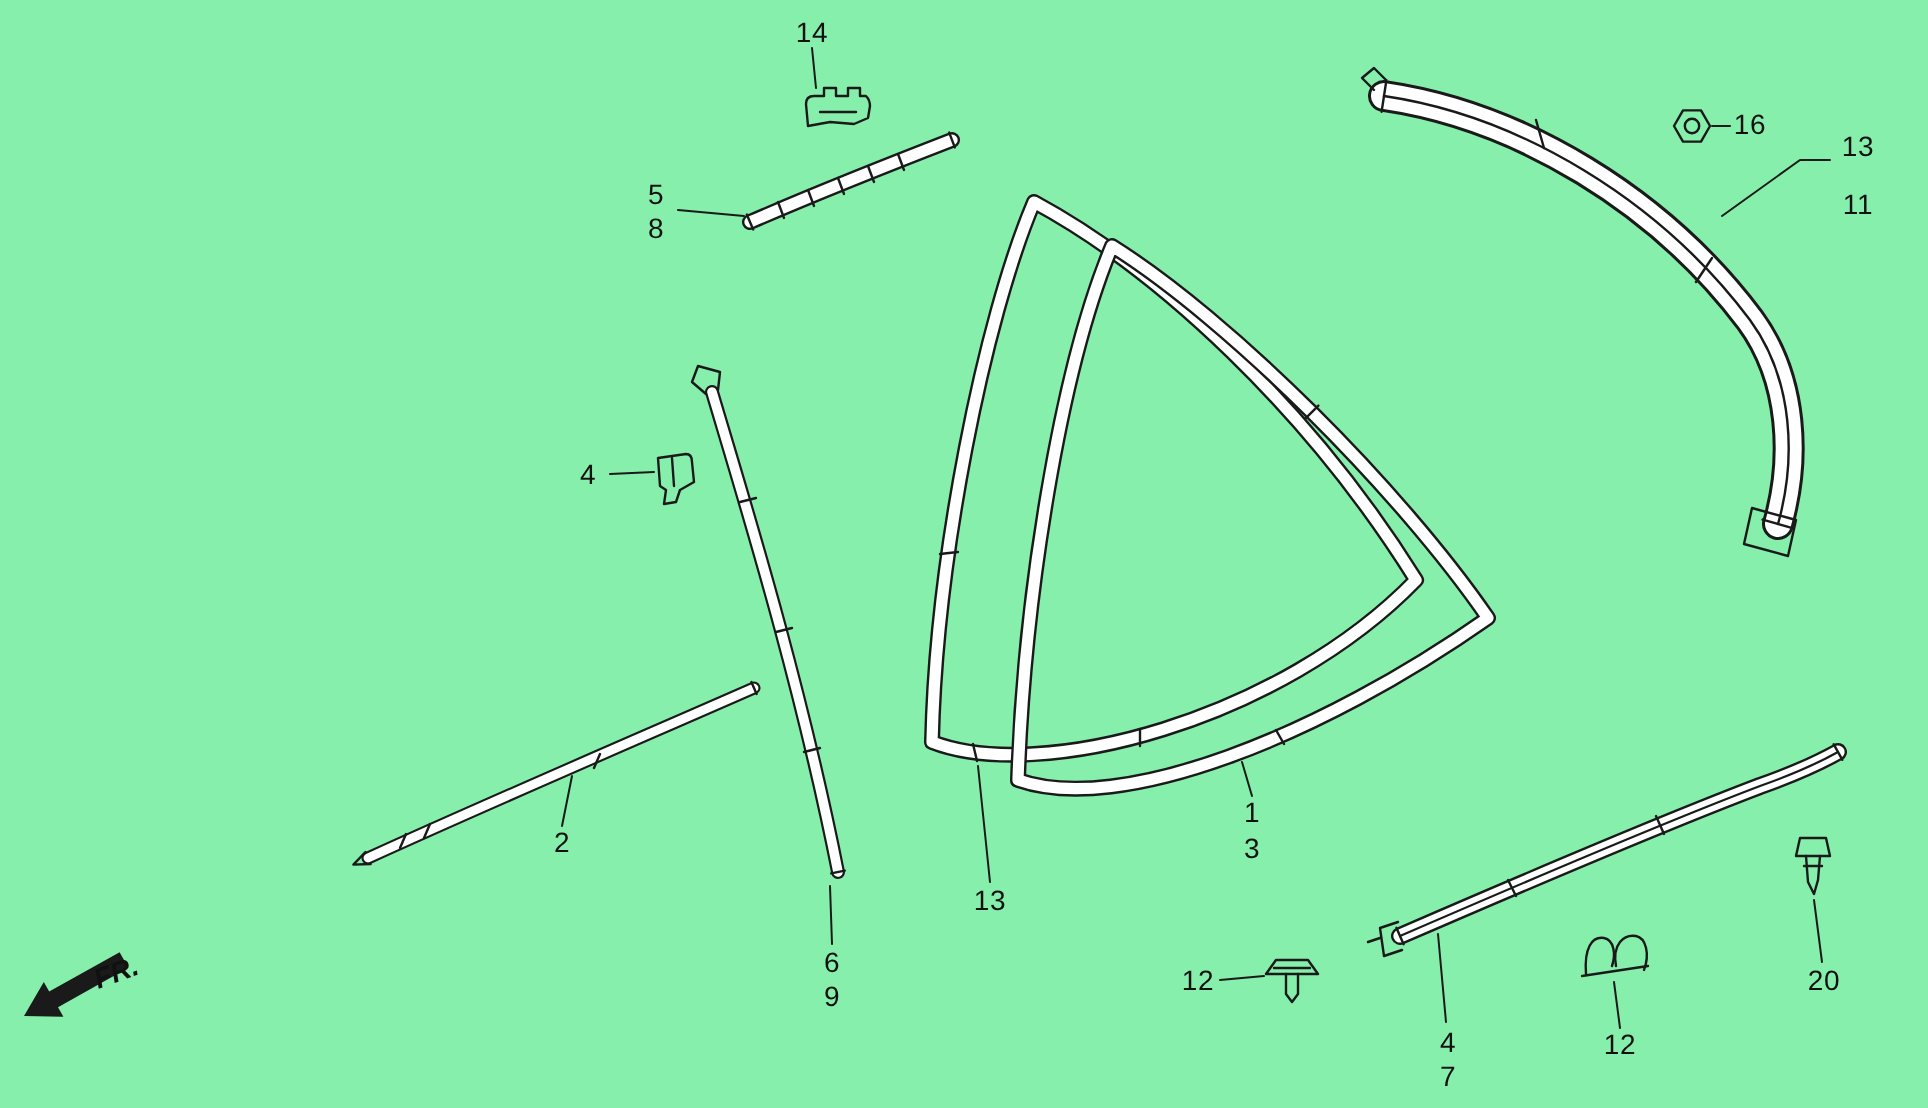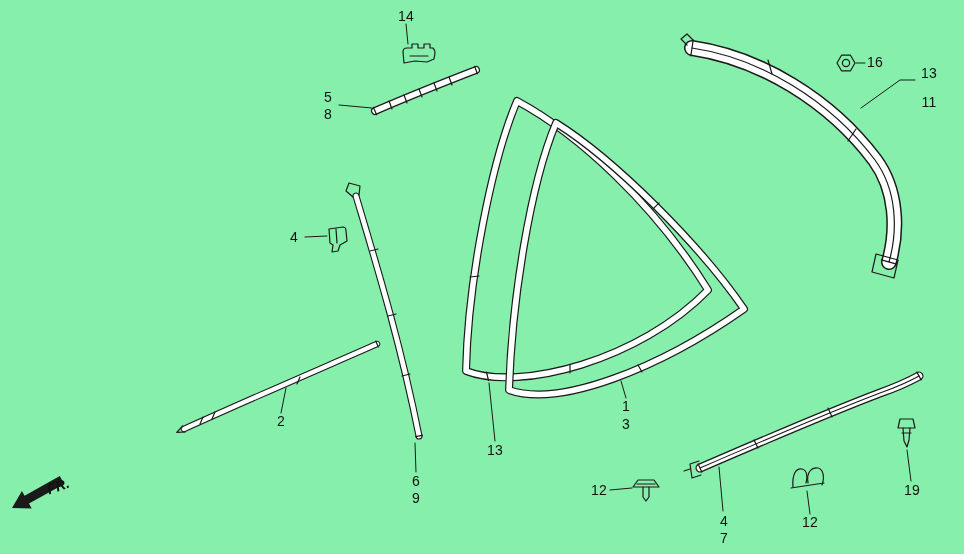--- a/index.html
+++ b/index.html
@@ -162,7 +162,7 @@
   <div class="lbl" style="left:724px;top:521px">4</div>
   <div class="lbl" style="left:724px;top:538px">7</div>
   <div class="lbl" style="left:810px;top:522px">12</div>
-  <div class="lbl" style="left:912px;top:490px">19</div>
+  <div class="lbl" style="left:912px;top:490px">20</div>
   <div class="lbl" style="left:875px;top:62px">16</div>
   <div class="lbl" style="left:929px;top:73px">13</div>
   <div class="lbl" style="left:929px;top:102px">11</div>

